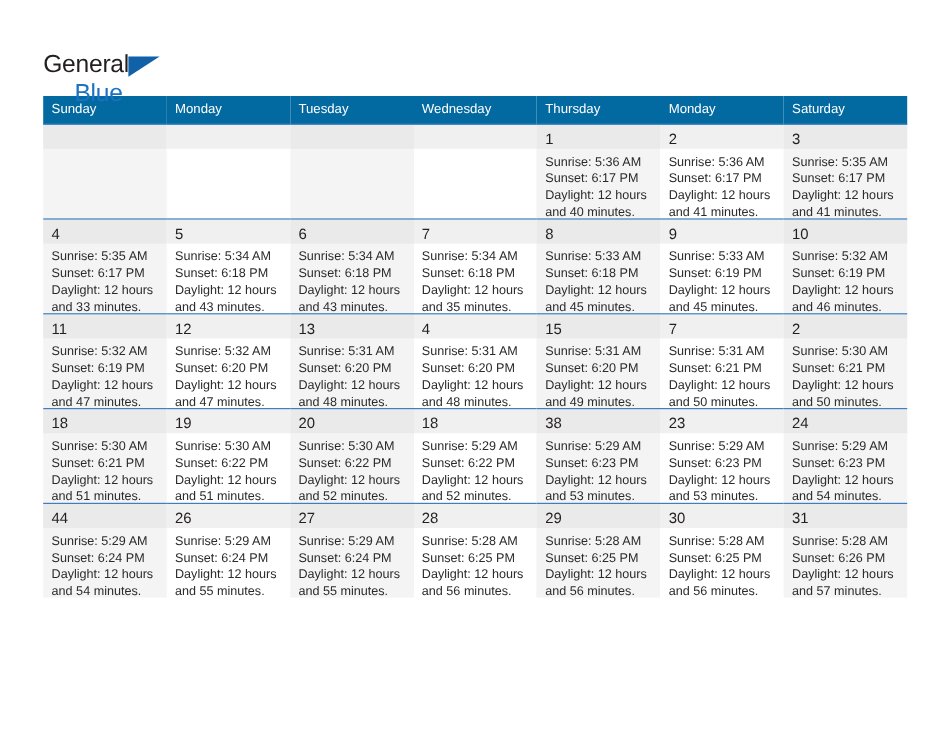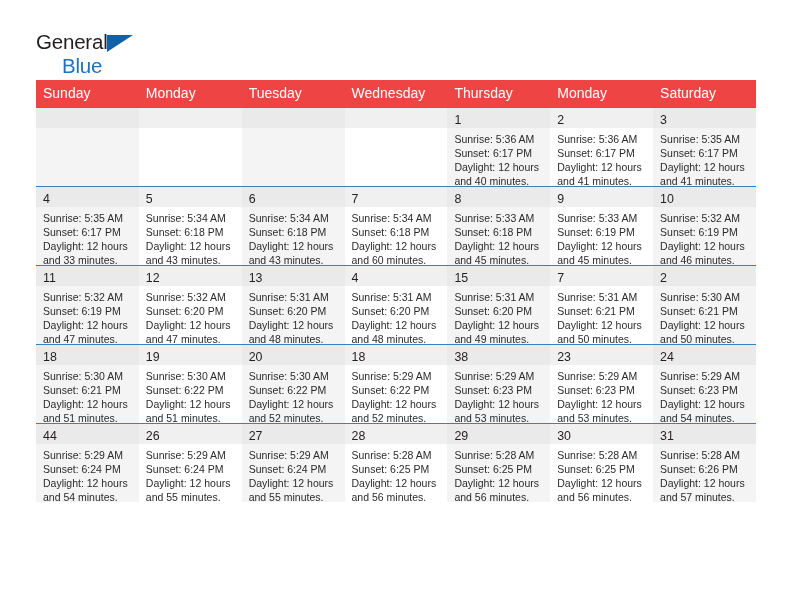--- a/index.html
+++ b/index.html
@@ -29,7 +29,7 @@
     align-items: flex-start;
     justify-content: space-between;
     height: 68px;
-    padding-top: 32px;
+    padding-top: 44px;
     box-sizing: border-box;
     flex-direction: column;
   }

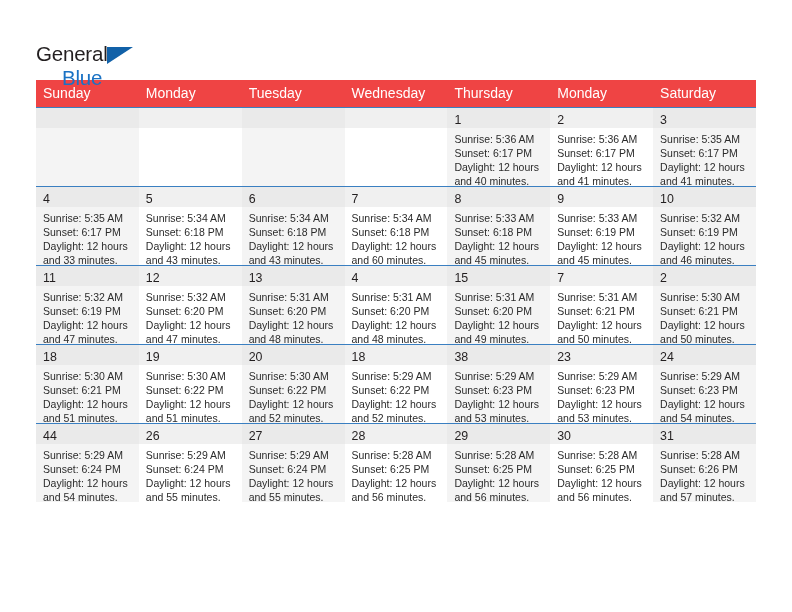--- a/index.html
+++ b/index.html
@@ -97,9 +97,9 @@
     table-layout: fixed;
   }
   .cal th {
-    background: #ef4444;
+    background: #0369a1;
     color: #ffffff;
-    font-size: 14px;
+    font-size: 11px;
     font-weight: normal;
     text-align: left;
     padding: 5px 0 6px 7px;

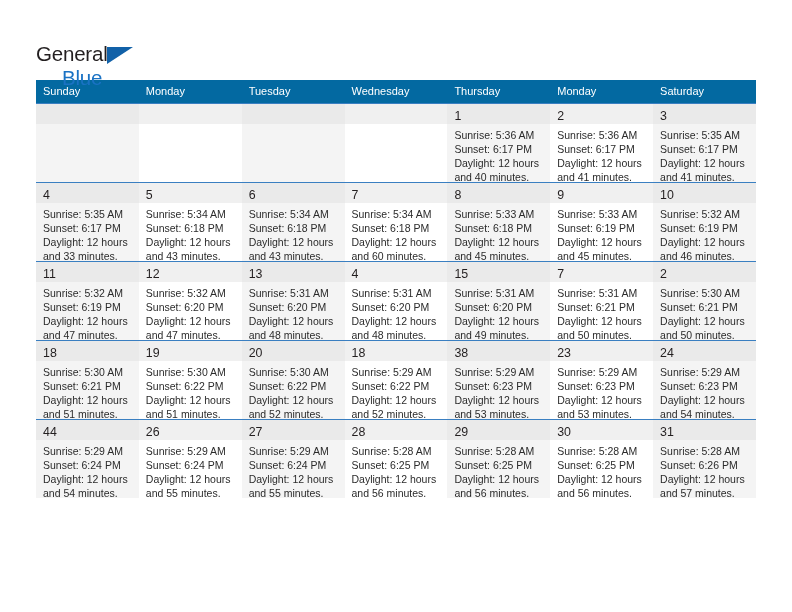--- a/index.html
+++ b/index.html
@@ -276,7 +276,7 @@
                 <div>Sunrise: 5:34 AM</div>
                 <div>Sunset: 6:18 PM</div>
                 <div>Daylight: 12 hours</div>
-                <div>and 60 minutes.</div>
+                <div>and 35 minutes.</div>
               </div>
             </div>
           </td>

